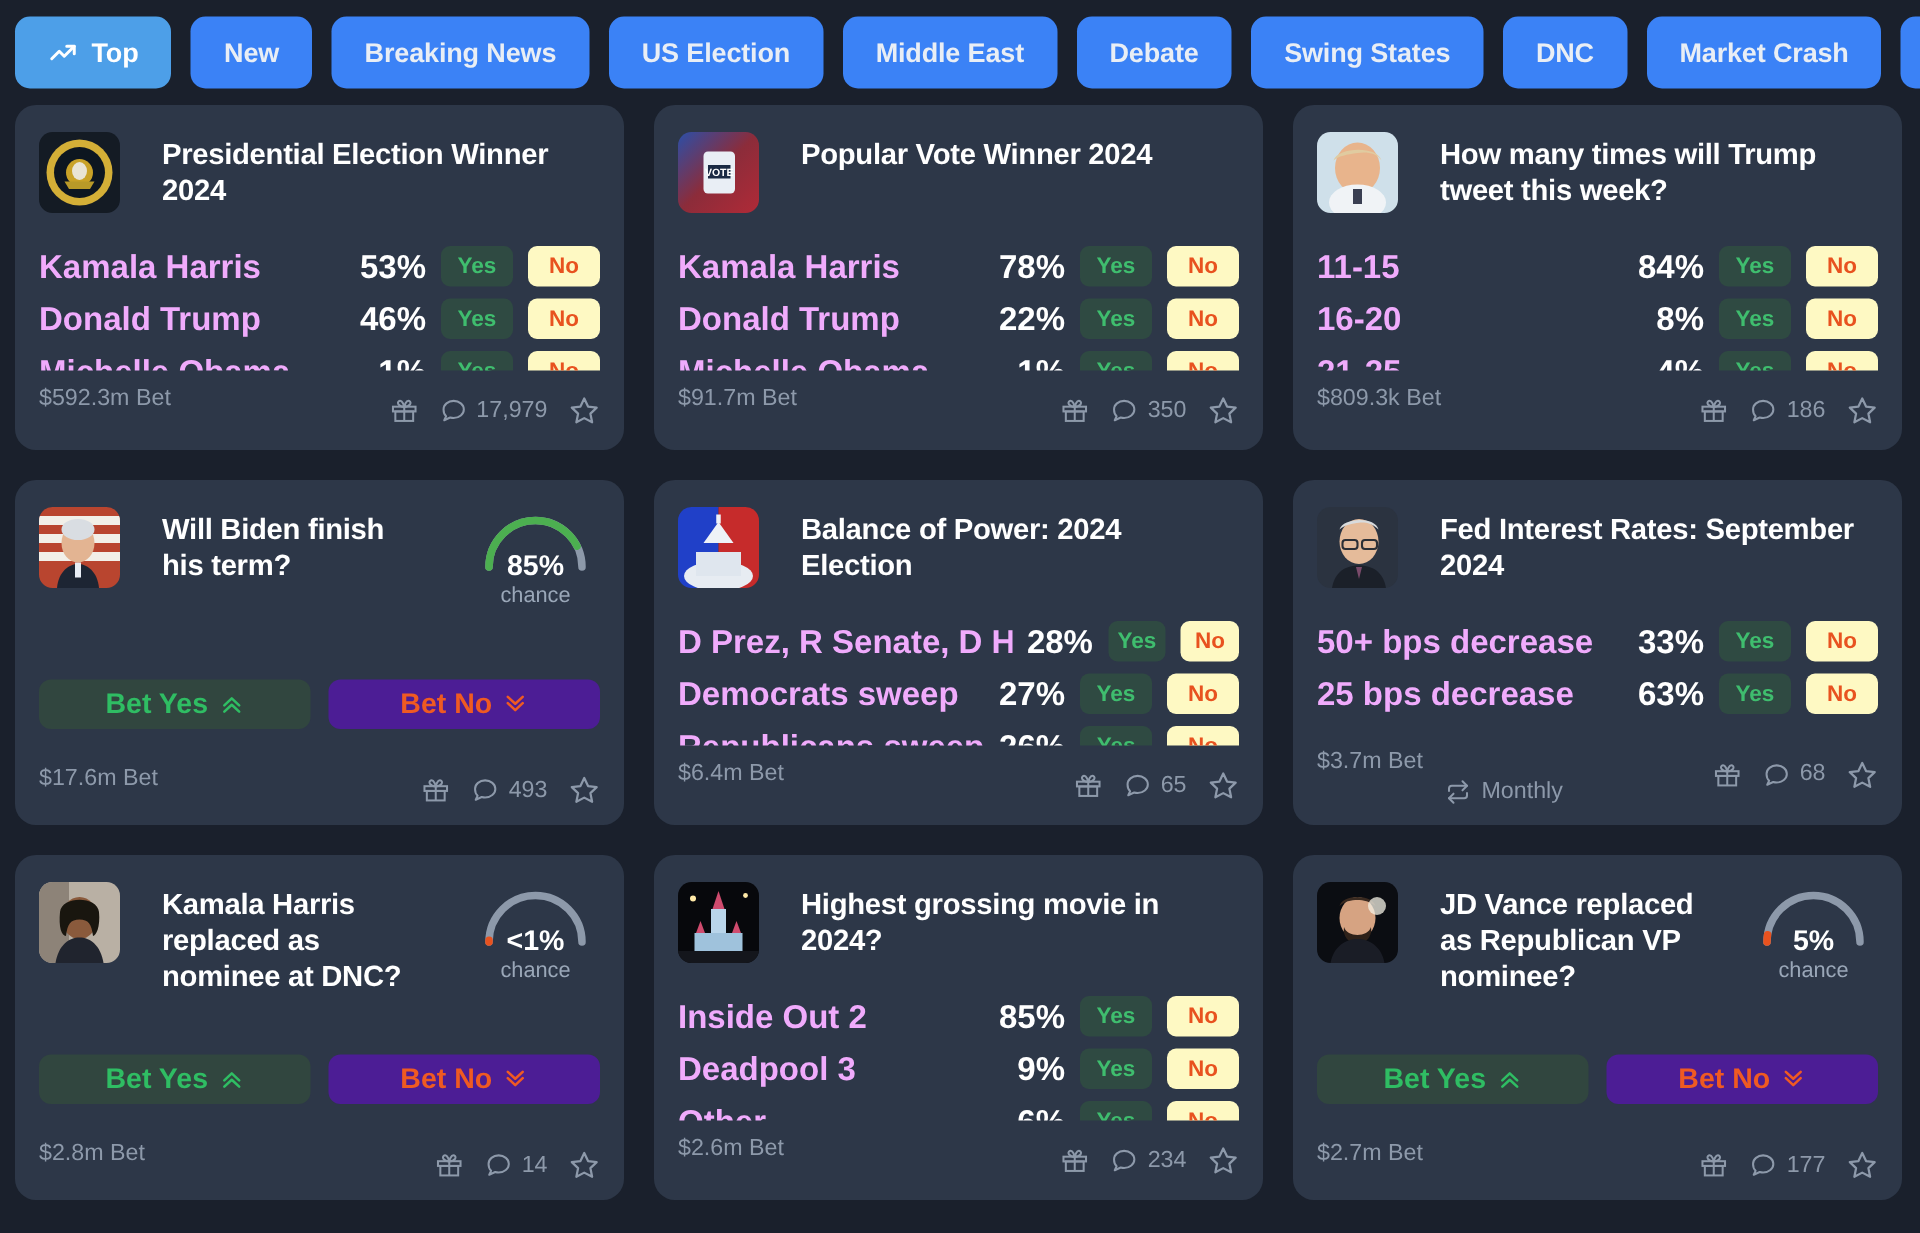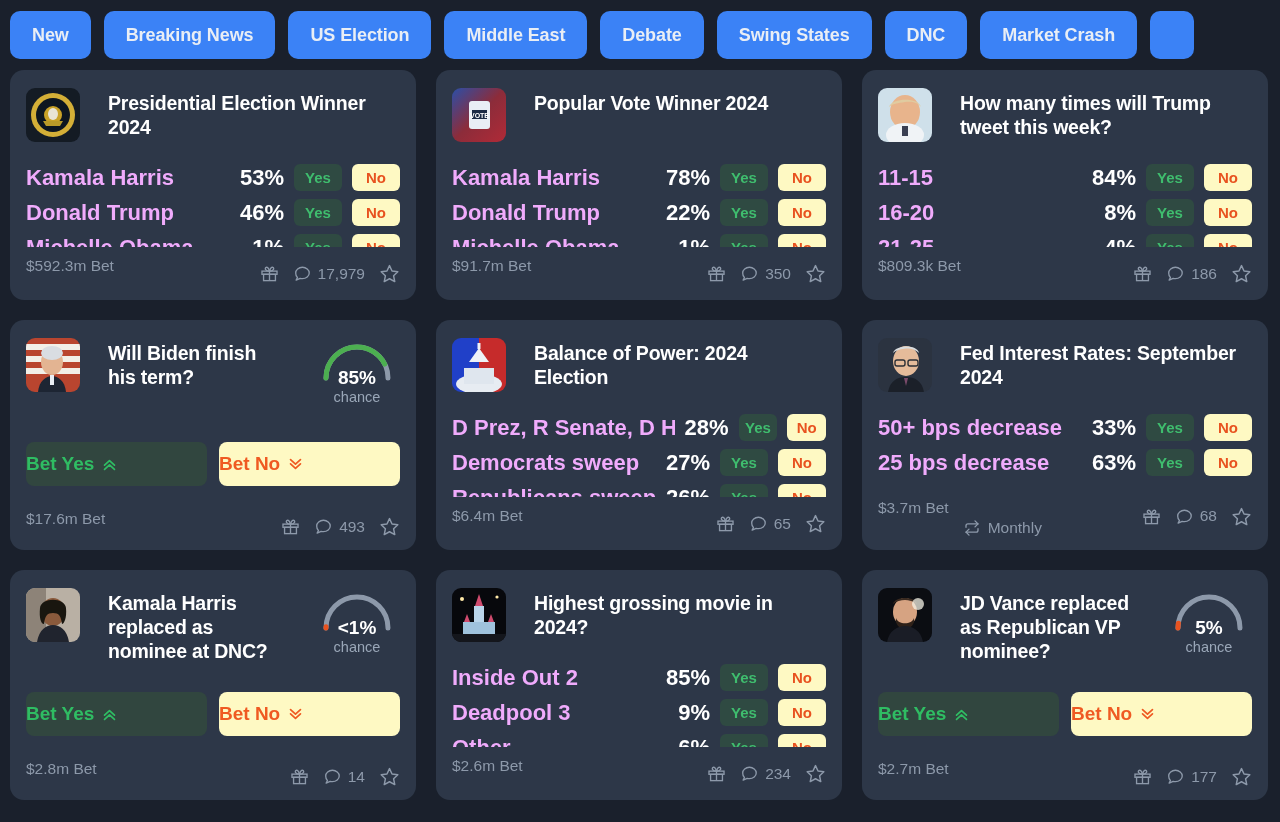--- a/index.html
+++ b/index.html
@@ -143,6 +143,15 @@
 <body>
 
 <div class="tabbar" id="tabbar">
+    <div class="tab active">
+      <span class="icon">
+        <svg width="20" height="20" viewBox="0 0 24 24" fill="none" stroke="#fff" stroke-width="2.4" stroke-linecap="round" stroke-linejoin="round">
+          <polyline points="3,17 9,11 13,15 21,7"></polyline>
+          <polyline points="15,7 21,7 21,13"></polyline>
+        </svg>
+      </span>
+      <span>Top</span>
+    </div>
     <div class="tab">
       <span>New</span>
     </div>

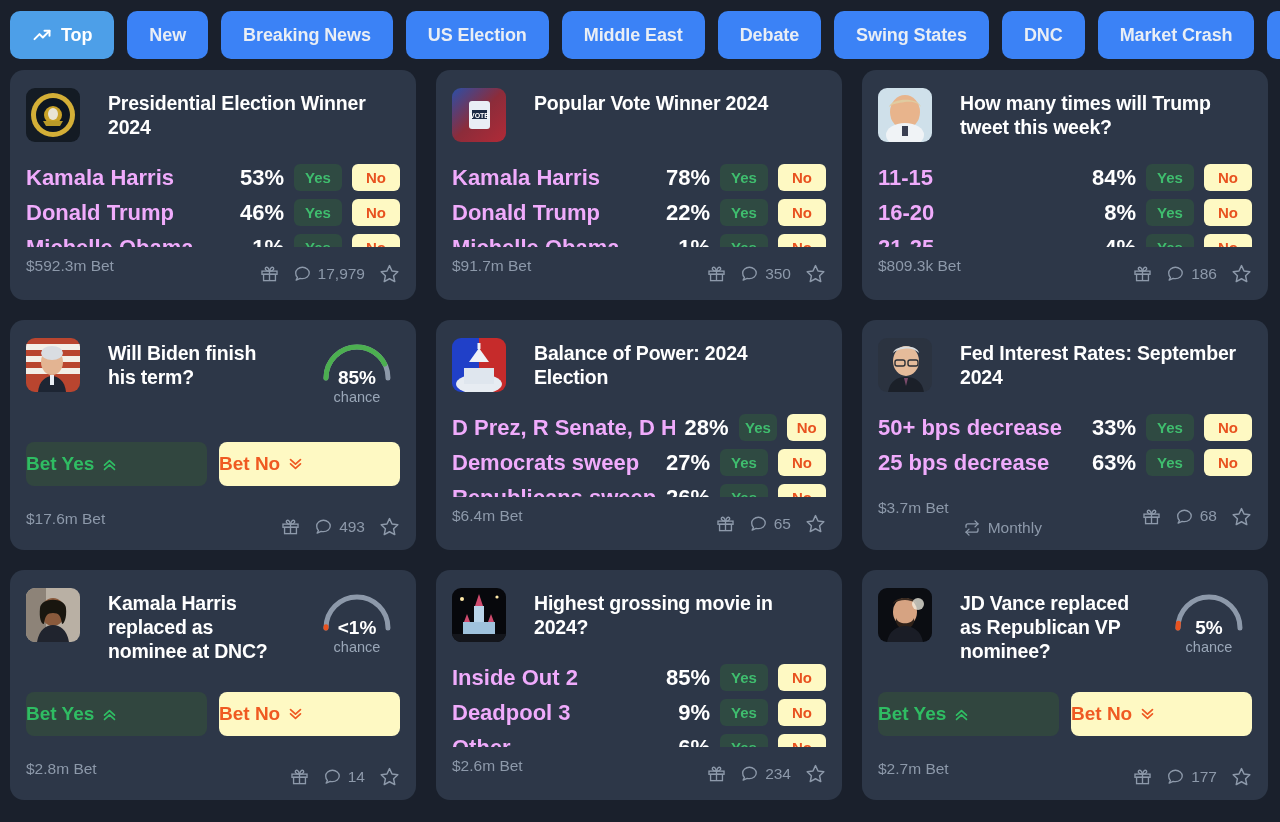--- a/index.html
+++ b/index.html
@@ -114,8 +114,8 @@
     margin-bottom:14px;
   }
   .bet{
-    flex:1 1 0; height:44px; border-radius:8px;
-    display:flex;align-items:center;justify-content:flex-start;gap:7px;
+    flex:1 1 0; height:33px; border-radius:8px;
+    display:flex;align-items:center;justify-content:center;gap:7px;
     font-size:19px;font-weight:700;
   }
   .bet-yes{ background:#31463f; color:#2fbd63; }

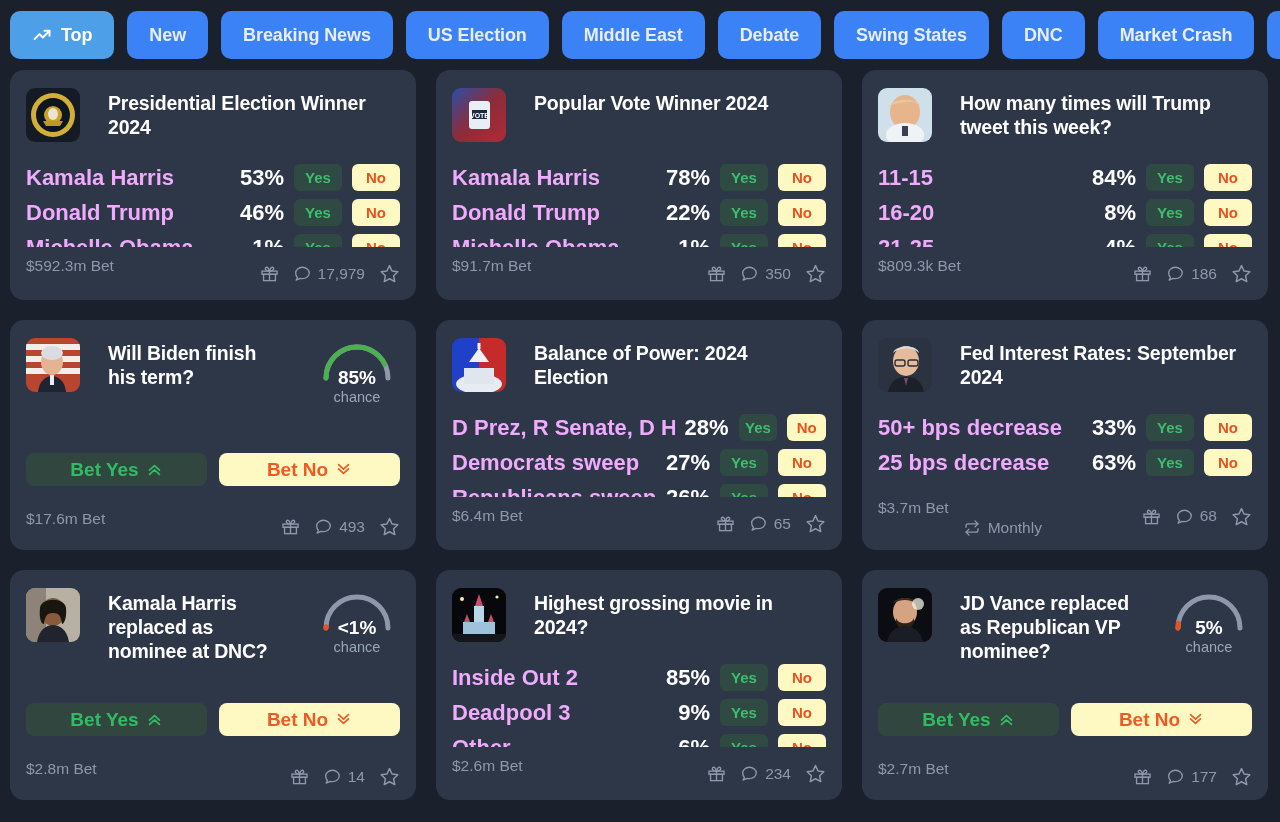--- a/index.html
+++ b/index.html
@@ -119,7 +119,7 @@
     font-size:19px;font-weight:700;
   }
   .bet-yes{ background:#31463f; color:#2fbd63; }
-  .bet-no{ background:#fef9c3; color:#ef5a22; }
+  .bet-no{ background:#4c1d95; color:#ef5a22; }
 
   
   .card-foot{

